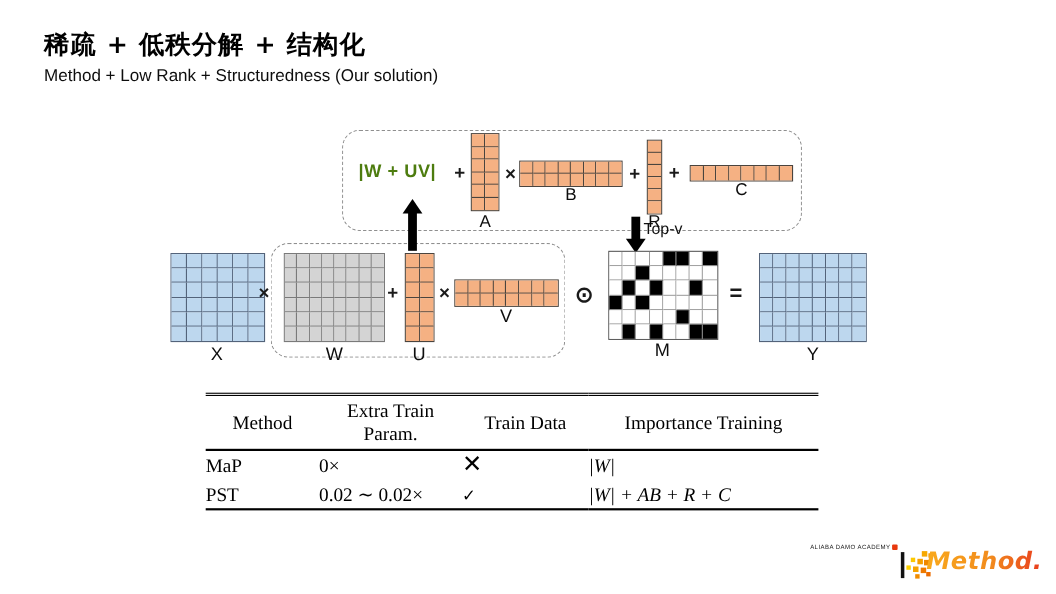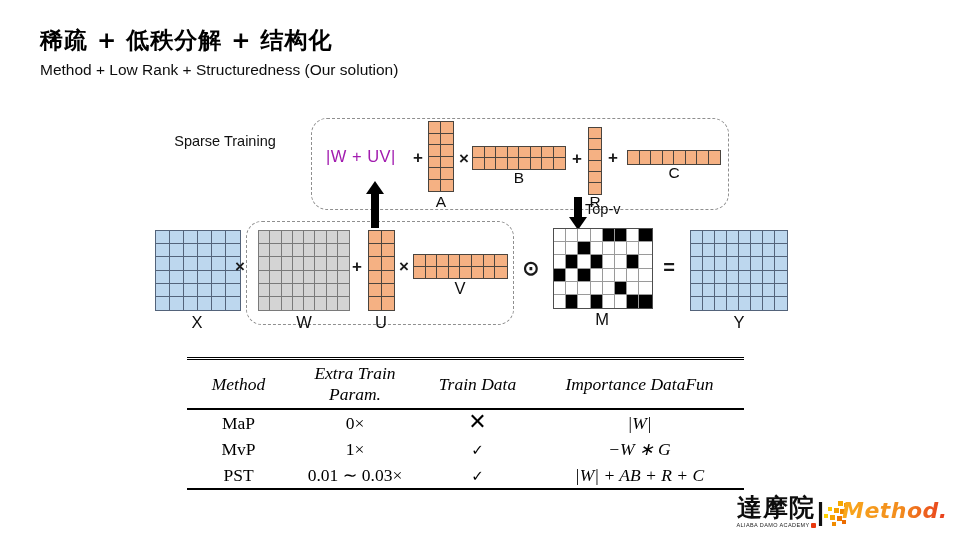--- a/index.html
+++ b/index.html
@@ -60,7 +60,6 @@
 <div class="abs title-en">Method + Low Rank + Structuredness (Our solution)</div>
 
 <div class="abs pe-label">
-  <div>Sparse Training</div>
 </div>
 
 <div class="abs dashbox box-top"></div>

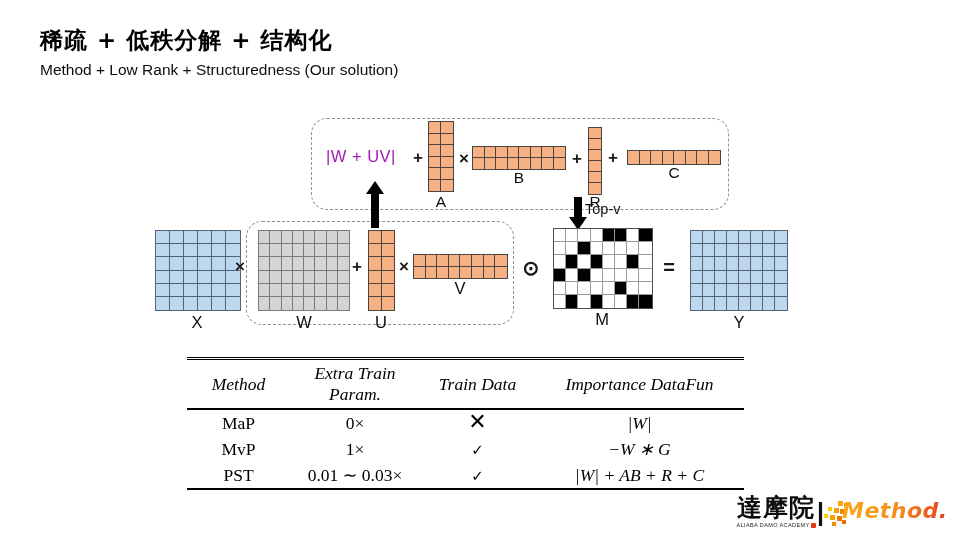--- a/index.html
+++ b/index.html
@@ -25,7 +25,7 @@
   
   .op{position:absolute;transform:translate(-50%,-50%);font-size:17px;font-weight:600;color:#1a1a1a;}
   .op.lg{font-size:20px;}
-  .expr{left:326px;top:147px;font-size:16.5px;font-weight:400;color:#a21caf;letter-spacing:0.5px;}
+  .expr{left:326px;top:147px;font-size:16.5px;font-weight:700;color:#4d7c0f;letter-spacing:0.5px;}
   .topv{left:585px;top:201px;font-size:14.5px;color:#111;}
   
   .arr-shaft{position:absolute;background:#000;}

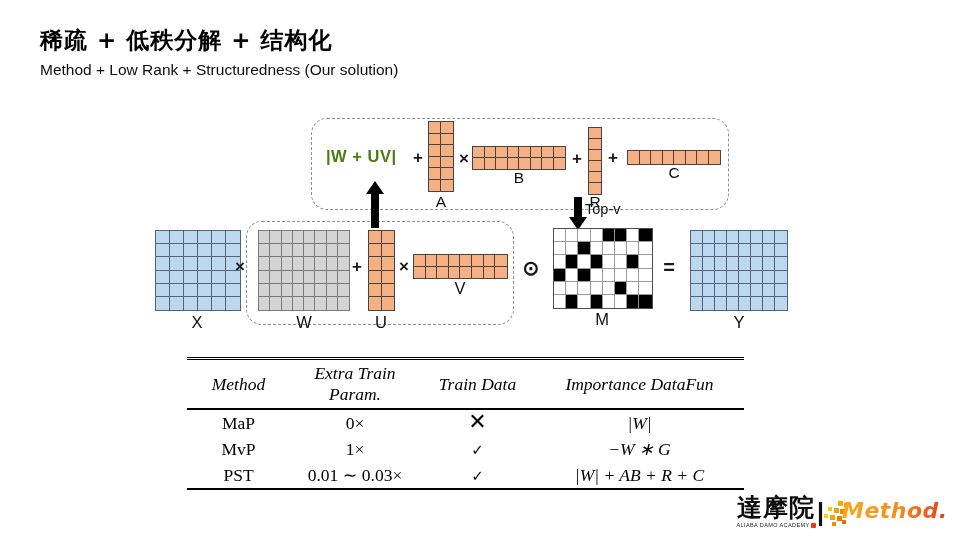--- a/index.html
+++ b/index.html
@@ -33,7 +33,7 @@
   .arr-head-down{position:absolute;width:0;height:0;border-left:9px solid transparent;border-right:9px solid transparent;border-top:13px solid #000;}
   
   .ptable{position:absolute;left:187px;top:357px;width:557px;border-collapse:collapse;table-layout:fixed;font-family:"Liberation Serif",serif;}
-  .ptable thead tr{border-top:3px double #000;border-bottom:2px solid #000;font-style:italic;}
+  .ptable thead tr{border-top:3px double #000;border-bottom:2px solid #000;}
   .ptable tbody tr:last-child{border-bottom:2px solid #000;}
   .ptable th{font-weight:normal;font-size:17.5px;padding:3px 0;vertical-align:middle;text-align:center;white-space:pre-line;line-height:21px;}
   .ptable td{text-align:center;font-size:17.5px;height:26px;padding:0;vertical-align:middle;}

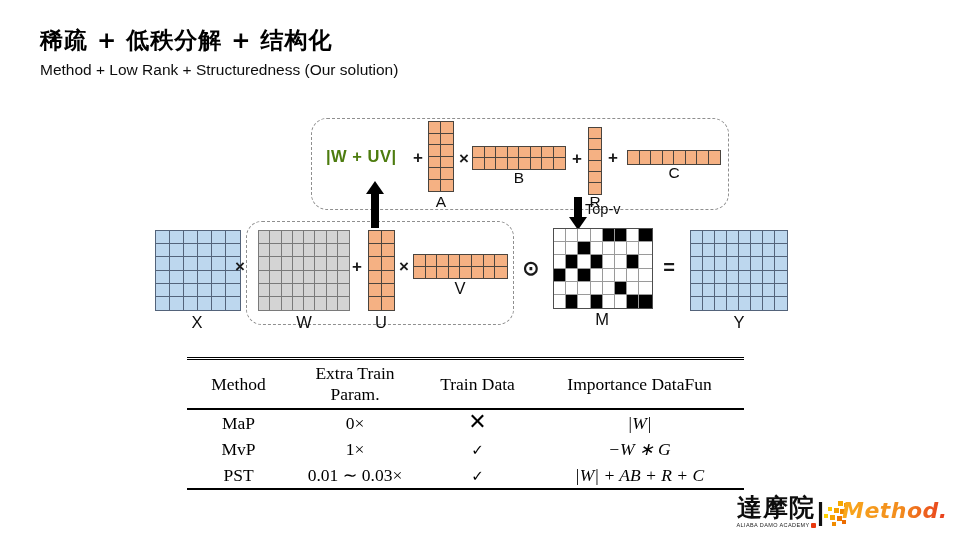--- a/index.html
+++ b/index.html
@@ -472,7 +472,7 @@
       <th>Extra Train
 Param.</th>
       <th>Train Data</th>
-      <th>Importance DataFun</th>
+      <th>Importance Training</th>
     </tr>
   </thead>
   <tbody>

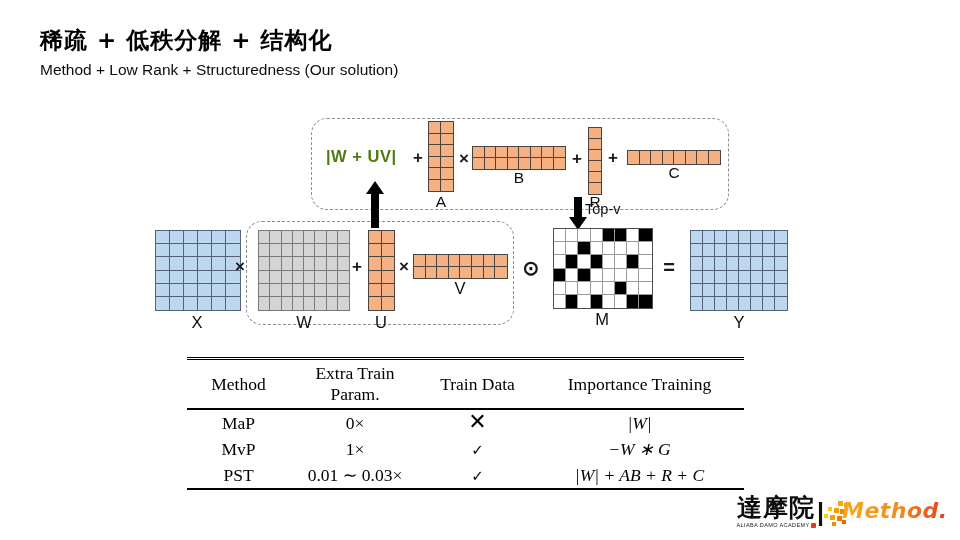--- a/index.html
+++ b/index.html
@@ -36,7 +36,7 @@
   .ptable thead tr{border-top:3px double #000;border-bottom:2px solid #000;}
   .ptable tbody tr:last-child{border-bottom:2px solid #000;}
   .ptable th{font-weight:normal;font-size:17.5px;padding:3px 0;vertical-align:middle;text-align:center;white-space:pre-line;line-height:21px;}
-  .ptable td{text-align:center;font-size:17.5px;height:26px;padding:0;vertical-align:middle;}
+  .ptable td{font-size:17.5px;height:26px;padding:0;vertical-align:middle;}
   .math{font-style:italic;}
   .cross{font-family:"DejaVu Sans",sans-serif;font-size:22px;line-height:20px;}
   .check{font-family:"DejaVu Sans",sans-serif;font-size:15px;font-weight:bold;}

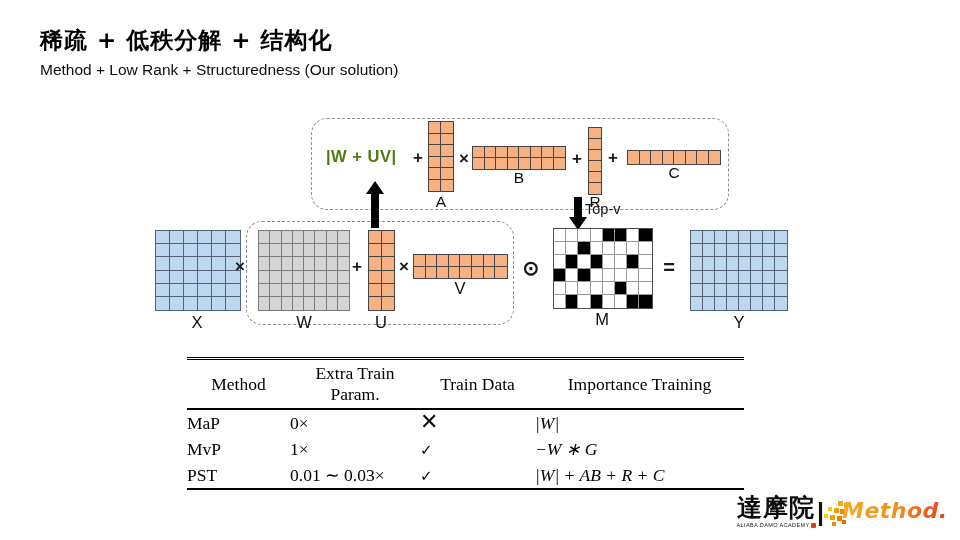--- a/index.html
+++ b/index.html
@@ -483,12 +483,6 @@
       <td class="math">|W|</td>
     </tr>
     <tr>
-      <td>MvP</td>
-      <td>1×</td>
-      <td><span class="check">✓</span></td>
-      <td class="math">−W ∗ G</td>
-    </tr>
-    <tr>
       <td>PST</td>
       <td>0.01 ∼ 0.03×</td>
       <td><span class="check">✓</span></td>

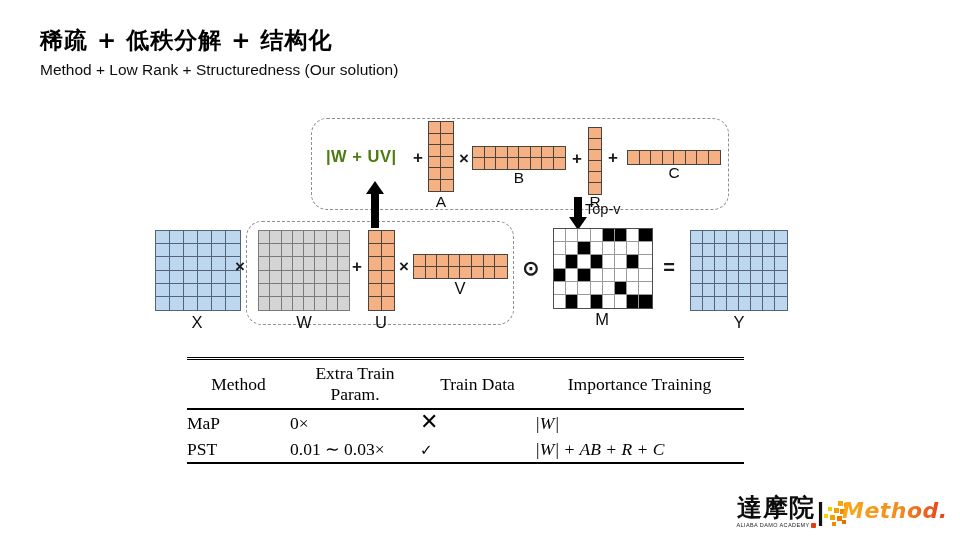--- a/index.html
+++ b/index.html
@@ -484,7 +484,7 @@
     </tr>
     <tr>
       <td>PST</td>
-      <td>0.01 ∼ 0.03×</td>
+      <td>0.02 ∼ 0.02×</td>
       <td><span class="check">✓</span></td>
       <td class="math">|W| + AB + R + C</td>
     </tr>

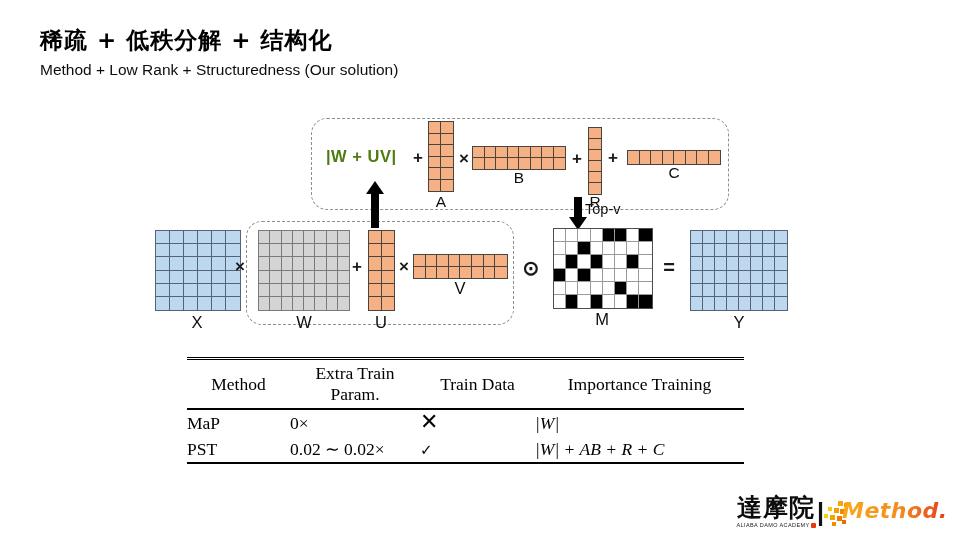--- a/index.html
+++ b/index.html
@@ -492,7 +492,6 @@
 </table>
 
 <div class="abs damo">
-  <div class="damo-zh">達摩院</div>
   <div class="damo-en"><span>ALIABA DAMO ACADEMY</span><span class="damo-mark"></span></div>
 </div>
 <span class="abs logo-sep">|</span>

